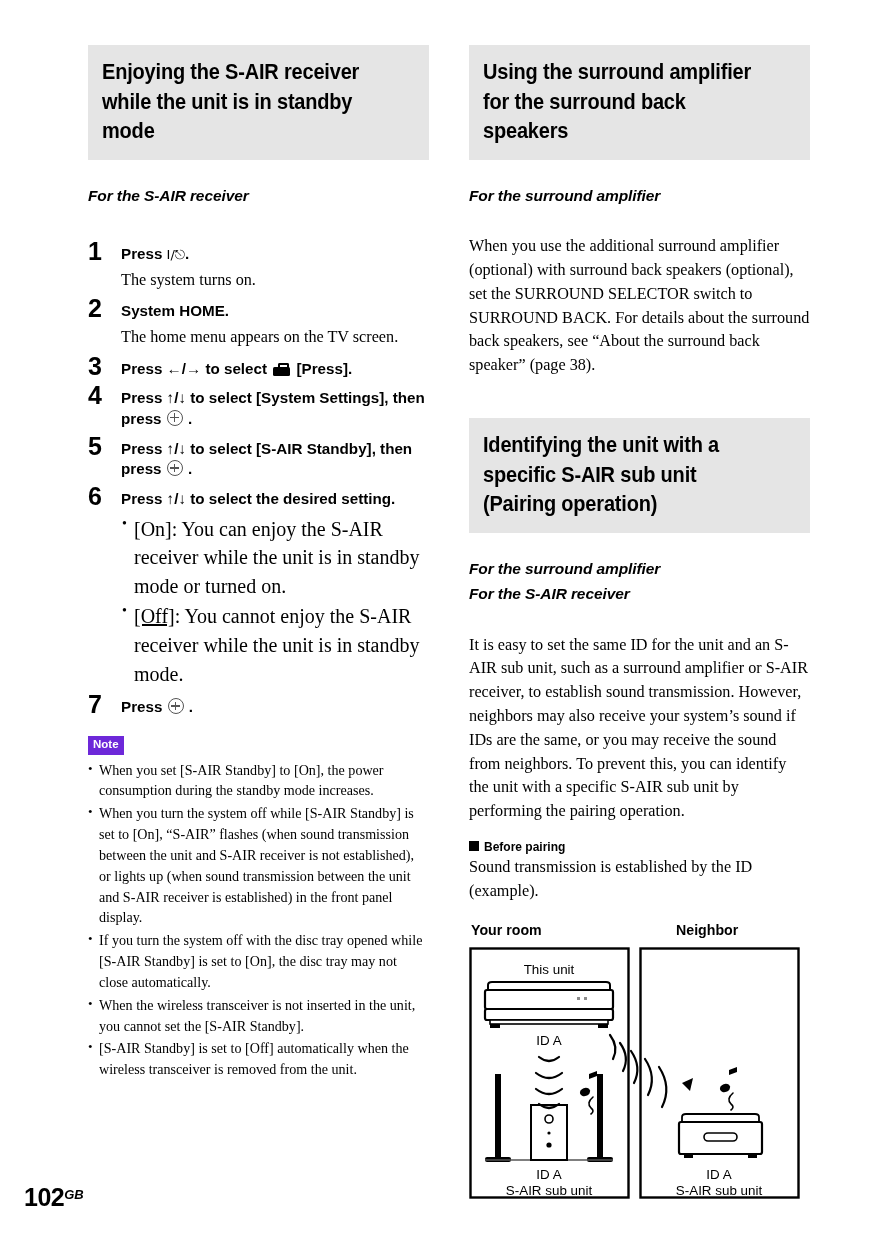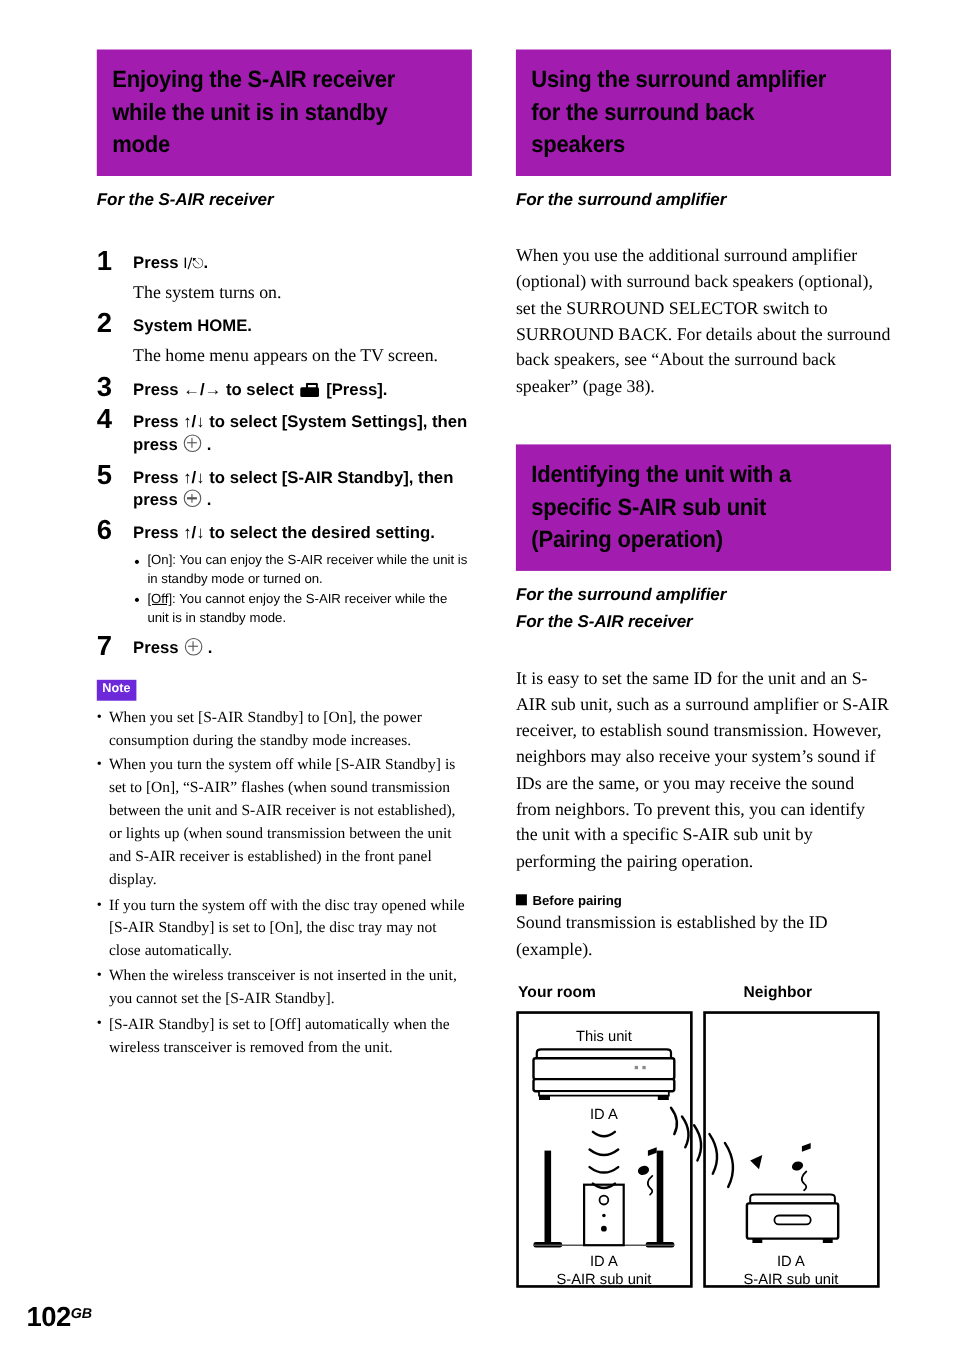--- a/index.html
+++ b/index.html
@@ -32,9 +32,9 @@
 
   
   .band {
-    background: #a21caf;
+    background: #e5e5e5;
     padding: 13px 14px 13px 14px;
-    margin-bottom: 10px;
+    margin-bottom: 24px;
   }
   .band-title {
     font-family: "Liberation Sans", sans-serif;

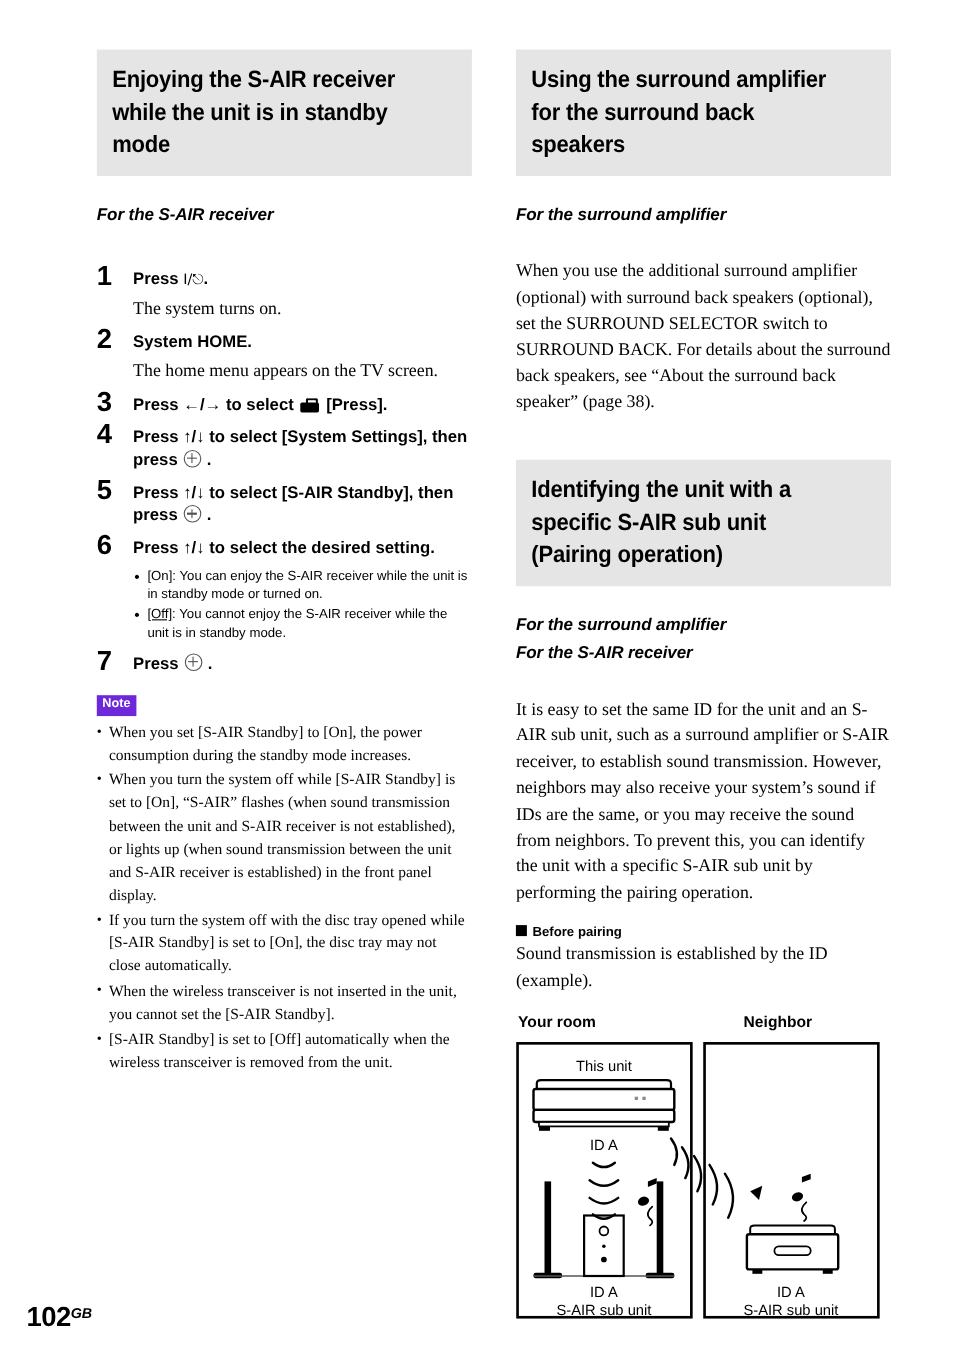--- a/index.html
+++ b/index.html
@@ -157,8 +157,8 @@
   .opt-list li {
     position: relative;
     padding-left: 13px;
-    font-family: Liberation Sans, sans-serif;
-    font-size: 12px;
+    font-family: Liberation Serif, serif;
+    font-size: 20px;
     line-height: 1.44;
     margin-bottom: 1px;
   }

